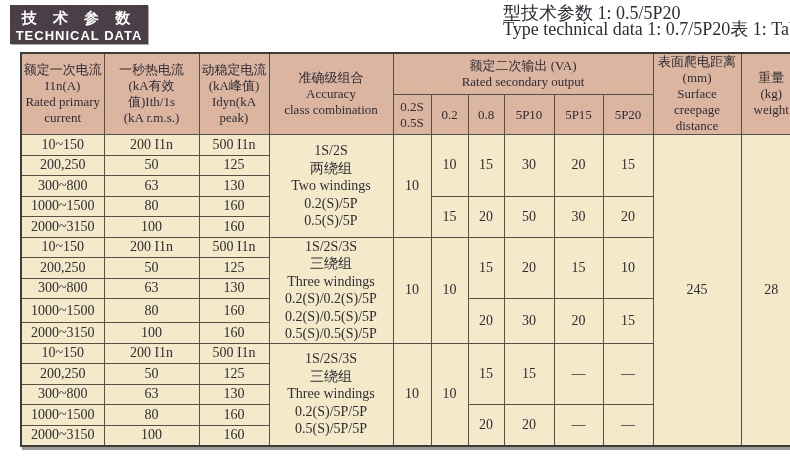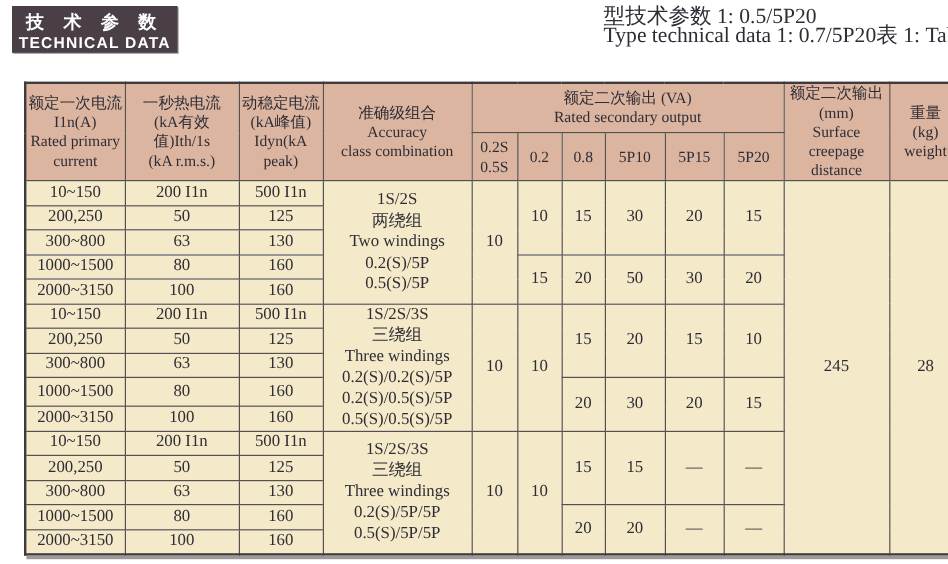--- a/index.html
+++ b/index.html
@@ -11,7 +11,7 @@
     color: #2e2d35;
     overflow: hidden;
   }
-  .topbar { position: relative; height: 68px; border-radius: 23px; }
+  .topbar { position: relative; height: 52px; border-radius: 23px; }
   .title-box {
     position: absolute; left: 10px; top: 5px;
     width: 138px; height: 39px;

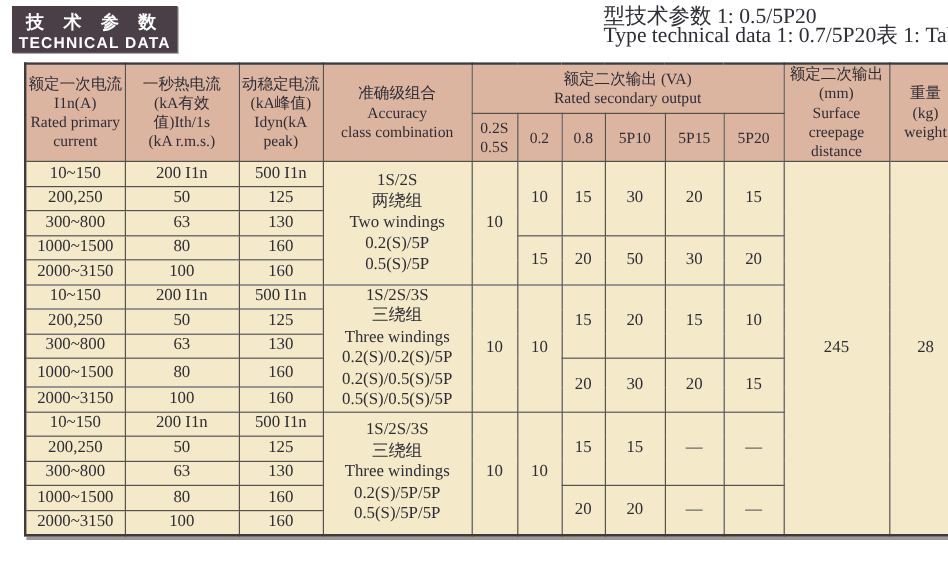--- a/index.html
+++ b/index.html
@@ -104,7 +104,7 @@
 class combination</th>
       <th colspan="6" class="pre">额定二次输出 (VA)
 Rated secondary output</th>
-      <th rowspan="2" class="pre">额定二次输出
+      <th rowspan="2" class="pre">表面爬电距离
 (mm)
 Surface creepage
 distance</th>

